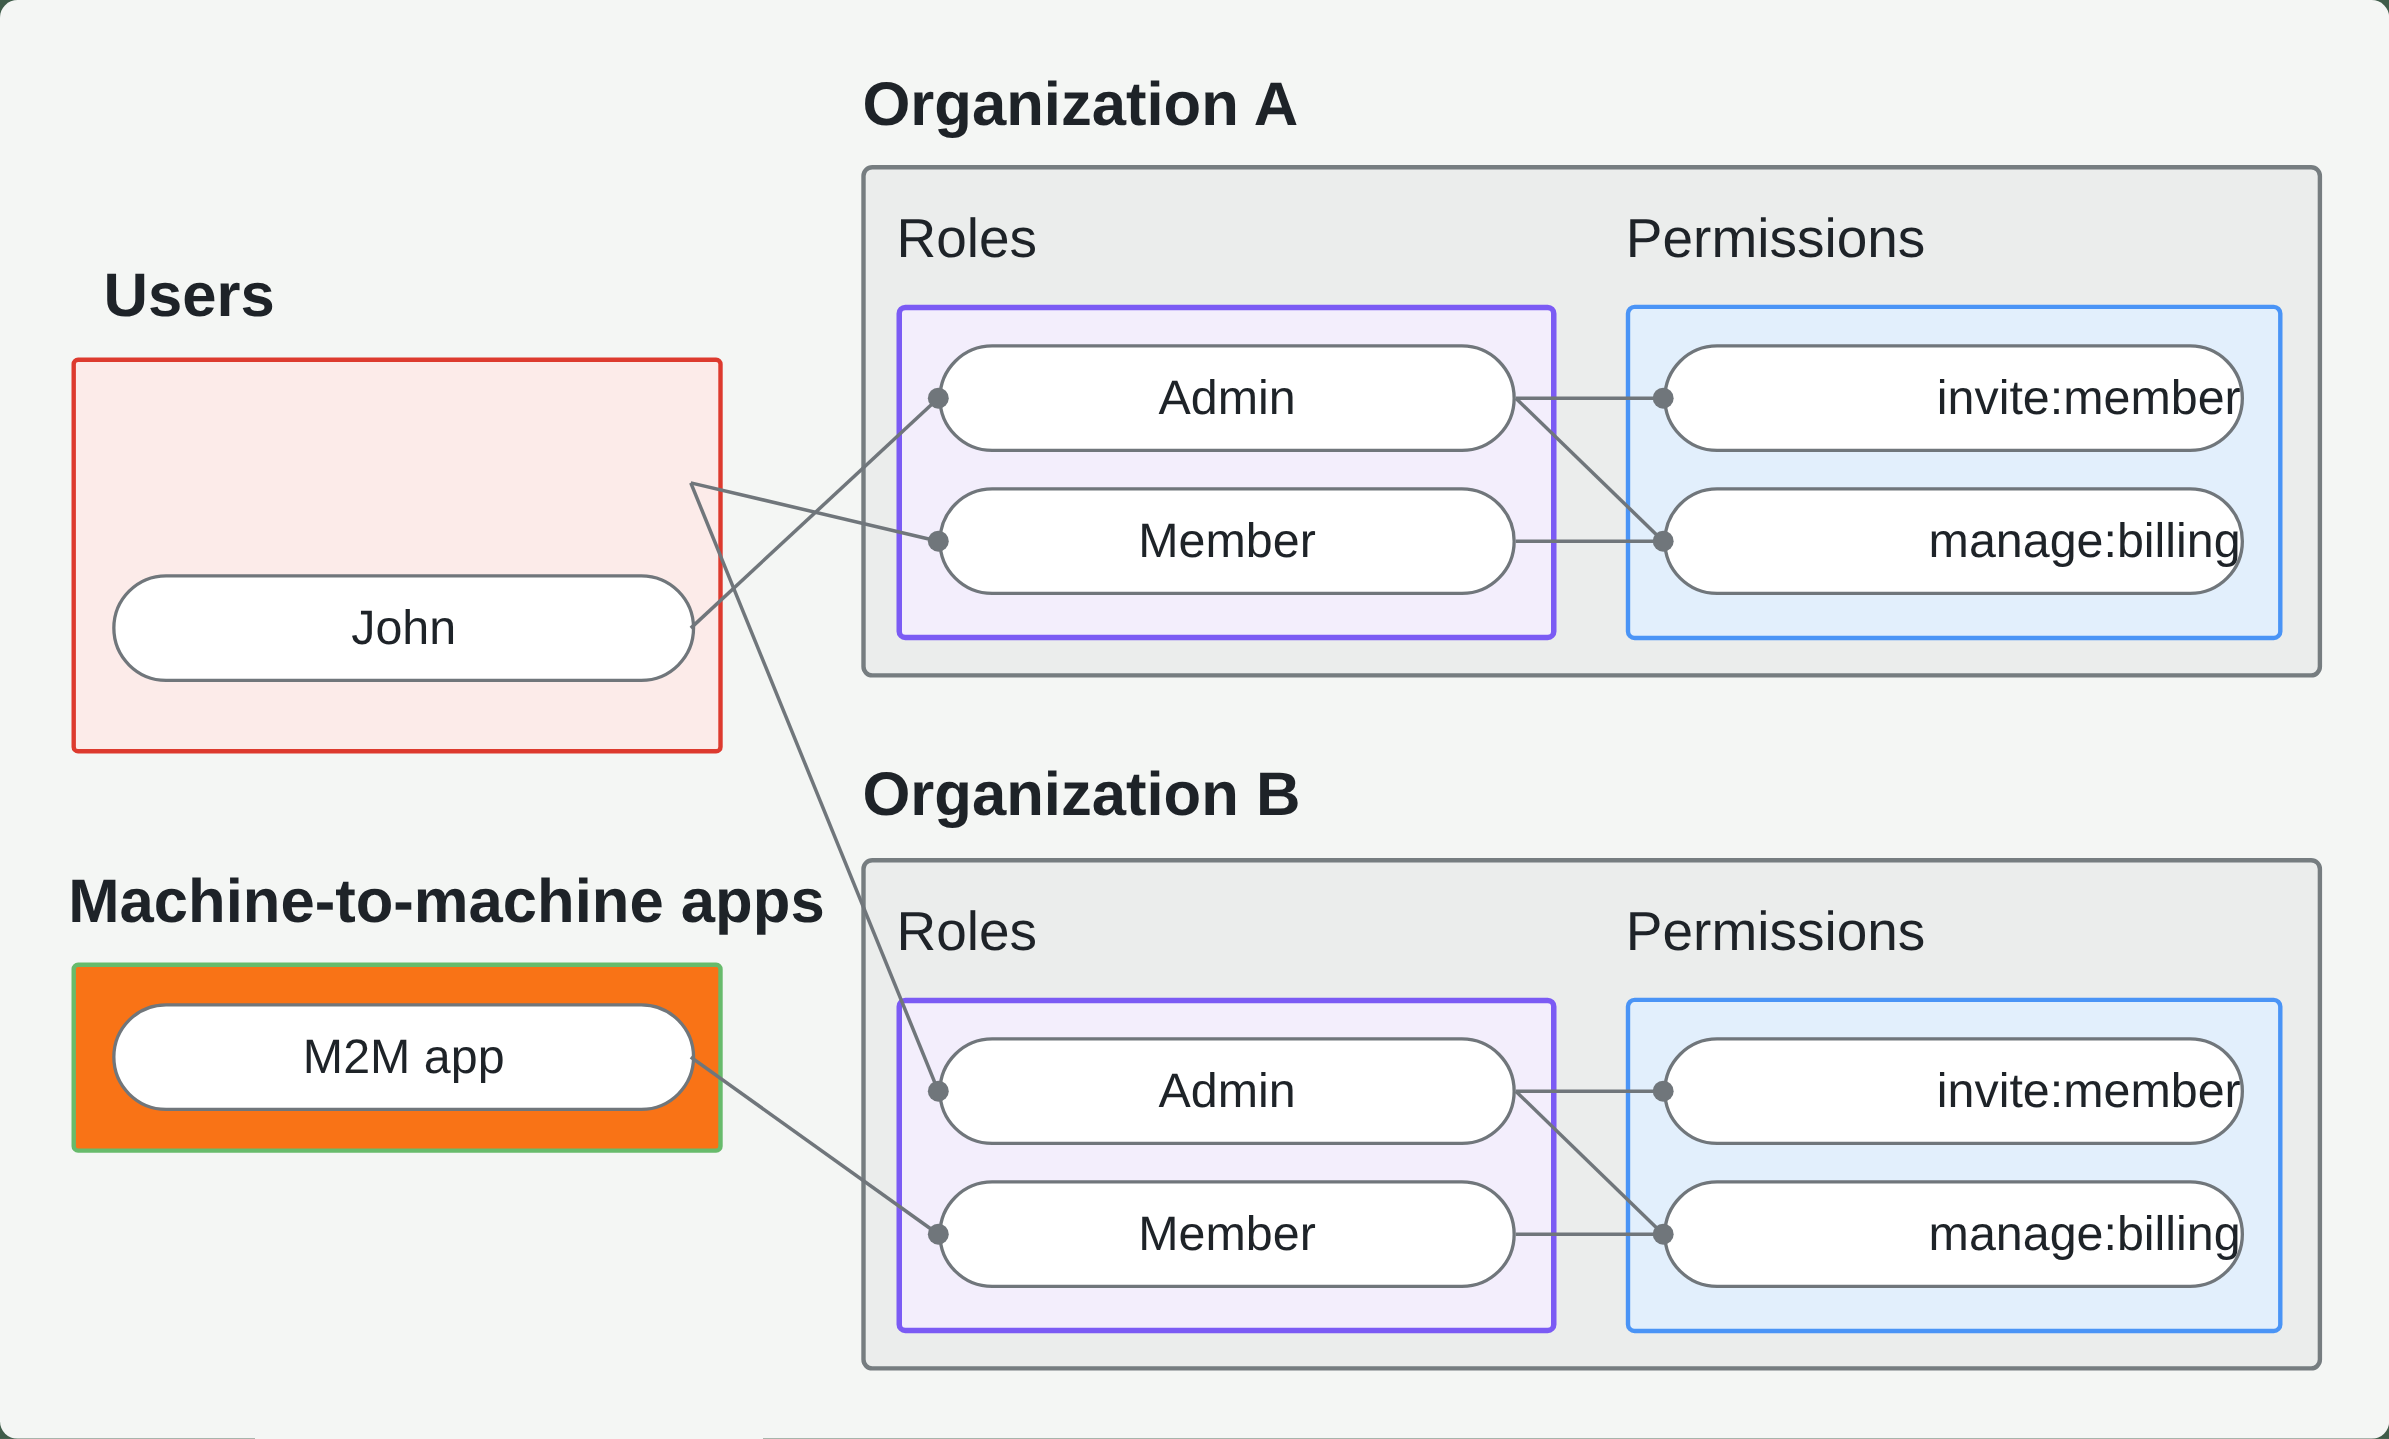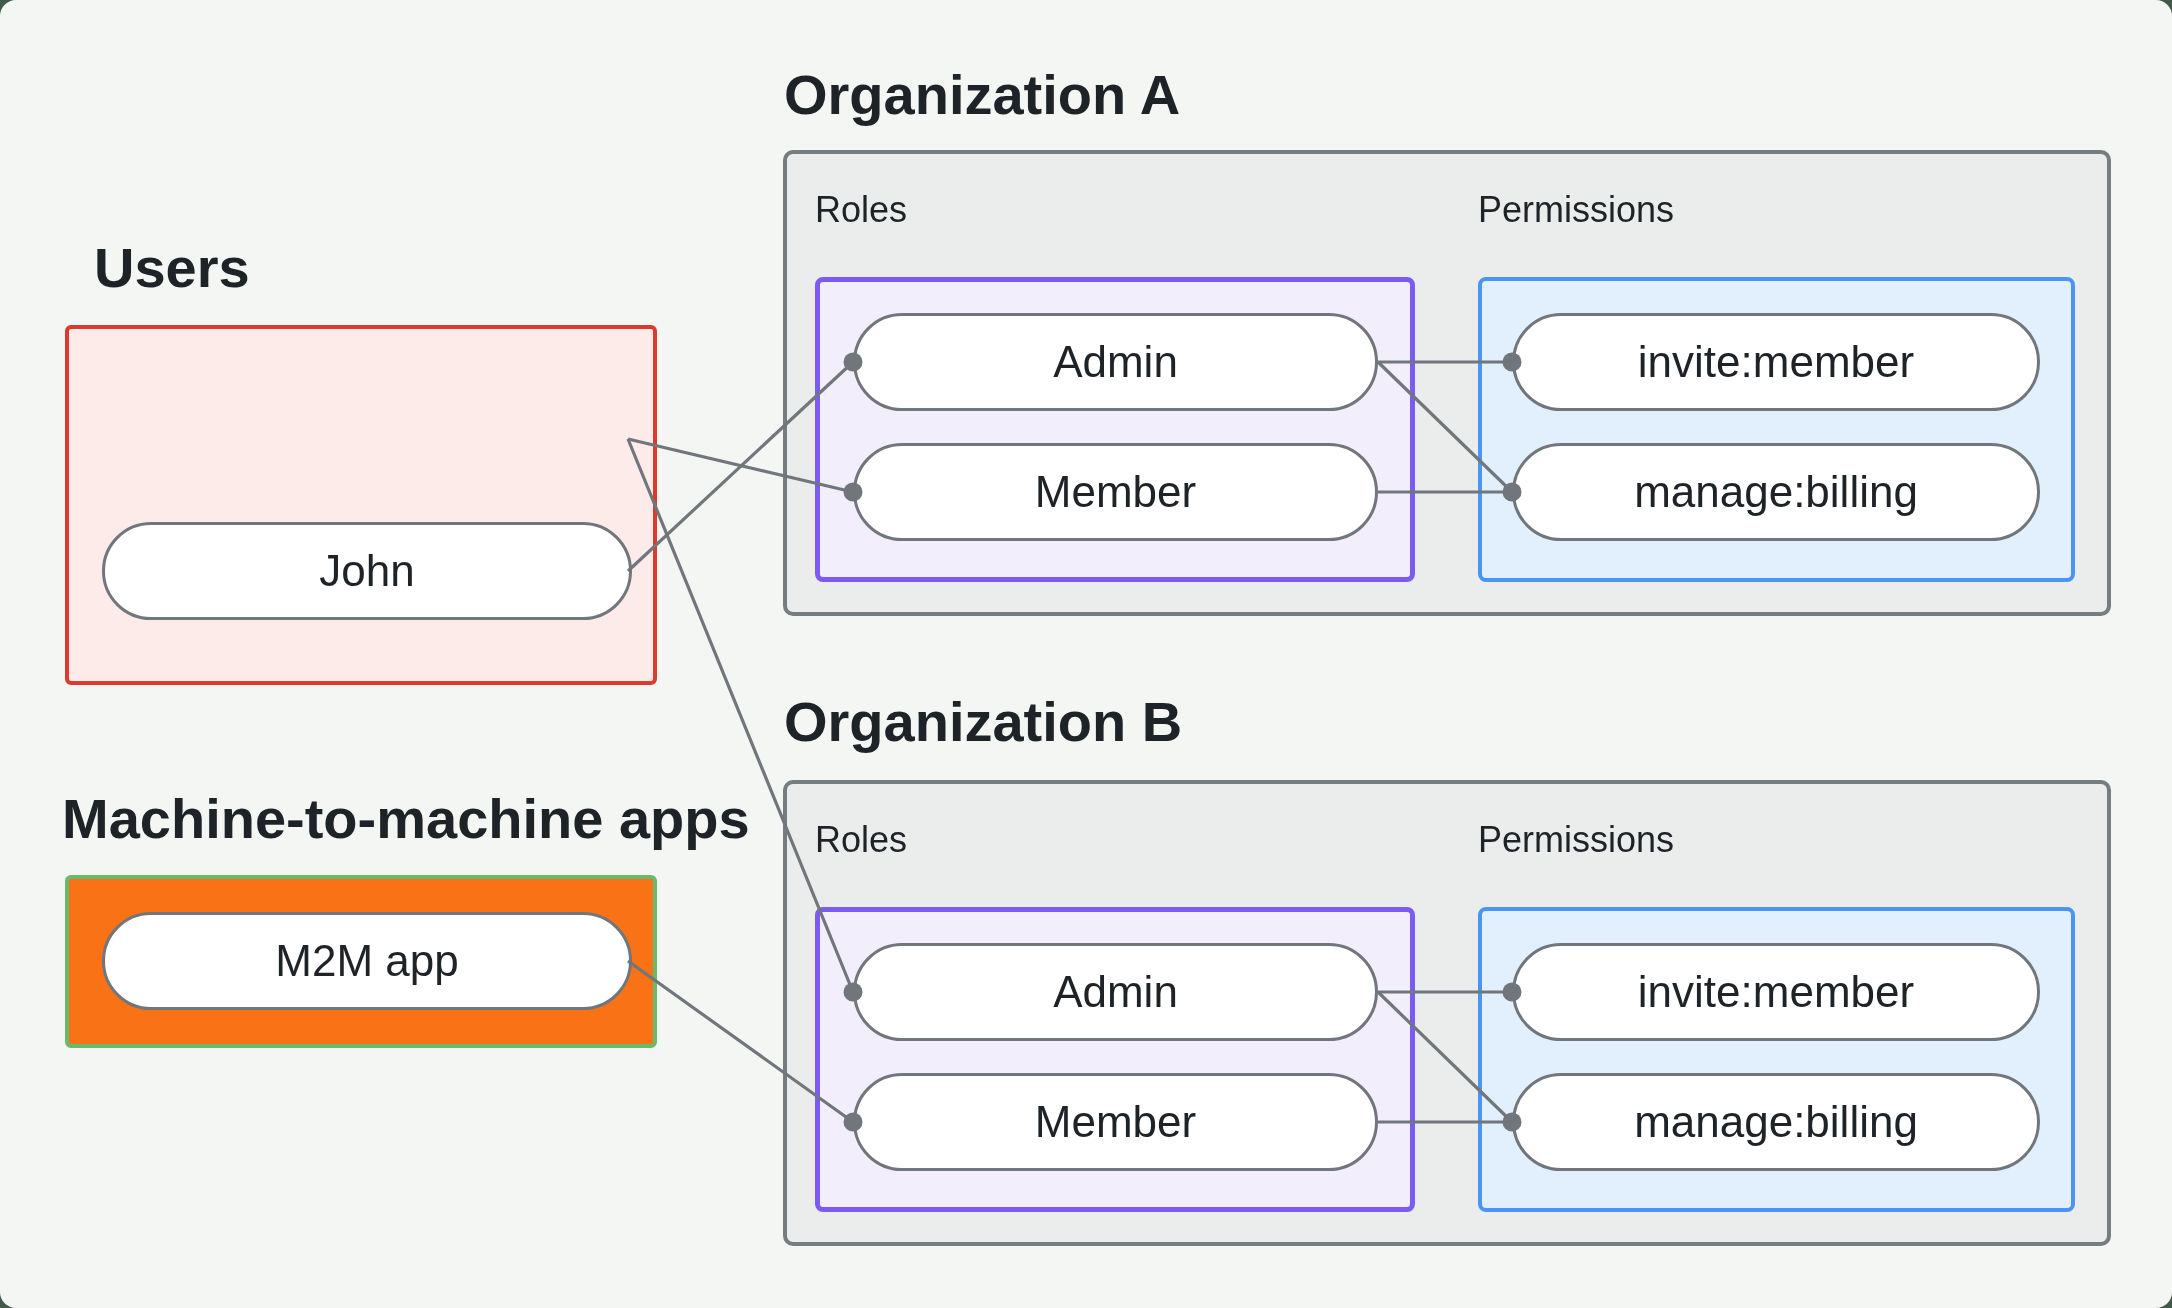--- a/index.html
+++ b/index.html
@@ -26,7 +26,7 @@
   }
   .section-label {
     position: absolute;
-    font-size: 36px;
+    font-size: 50px;
     font-weight: 500;
     color: #1e2328;
     line-height: 1;

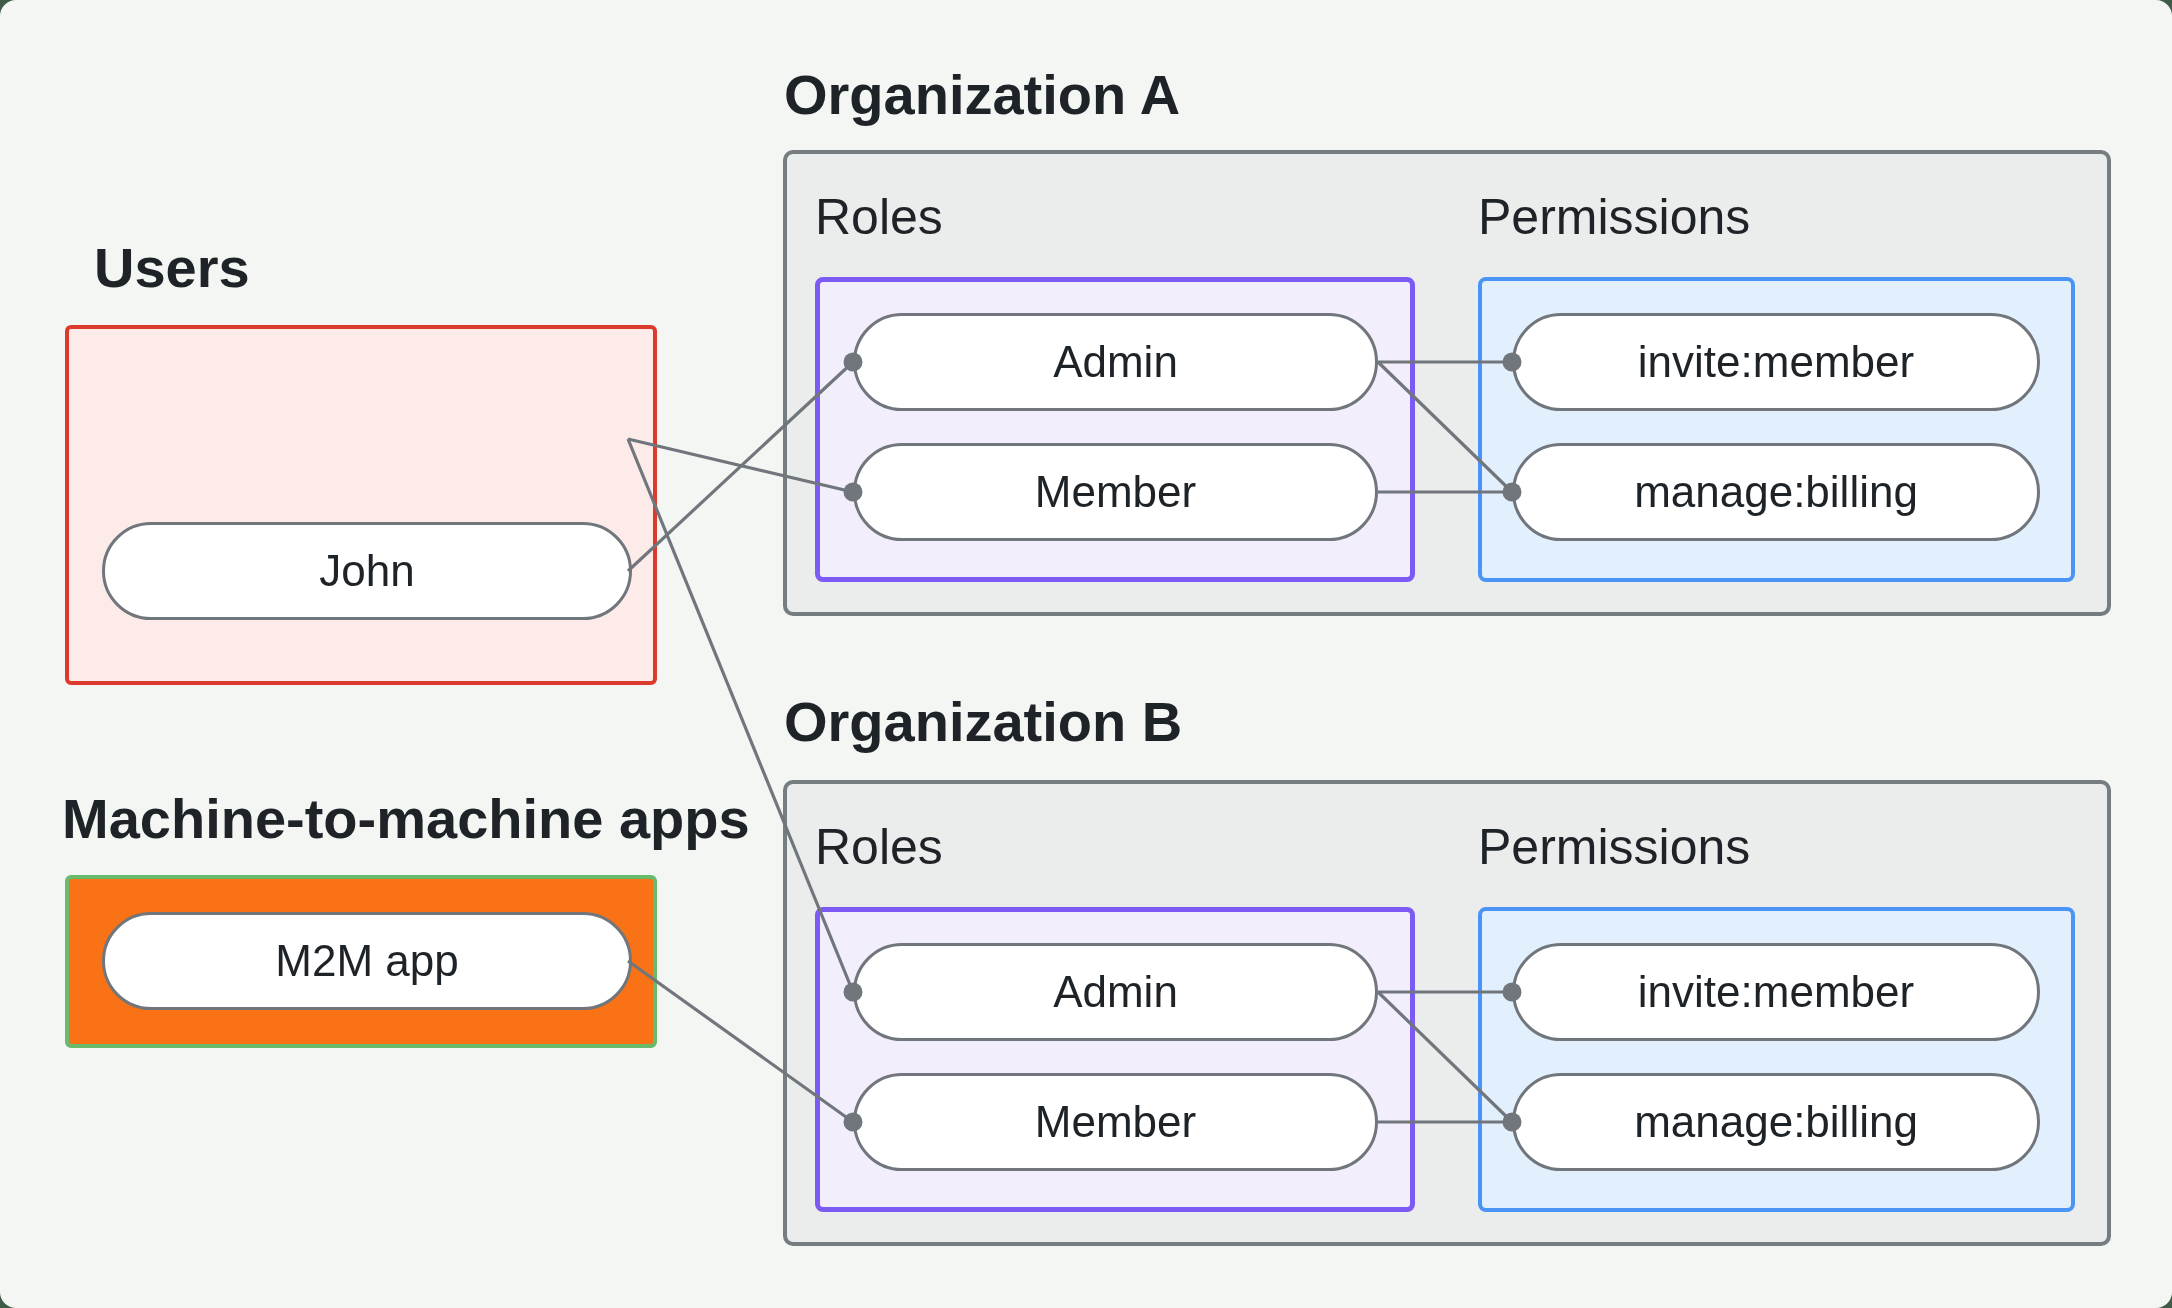--- a/index.html
+++ b/index.html
@@ -87,7 +87,7 @@
   }
   .pill.left-col  { left: 98px;  width: 530px; }
   .pill.role-col  { left: 853px; width: 525px; }
-  .pill.perm-col  { left: 1512px; width: 528px; }
+  .pill.perm-col  { left: 1512px; width: 528px; justify-content: flex-end; }
   #wires {
     position: absolute;
     left: 0; top: 0;

